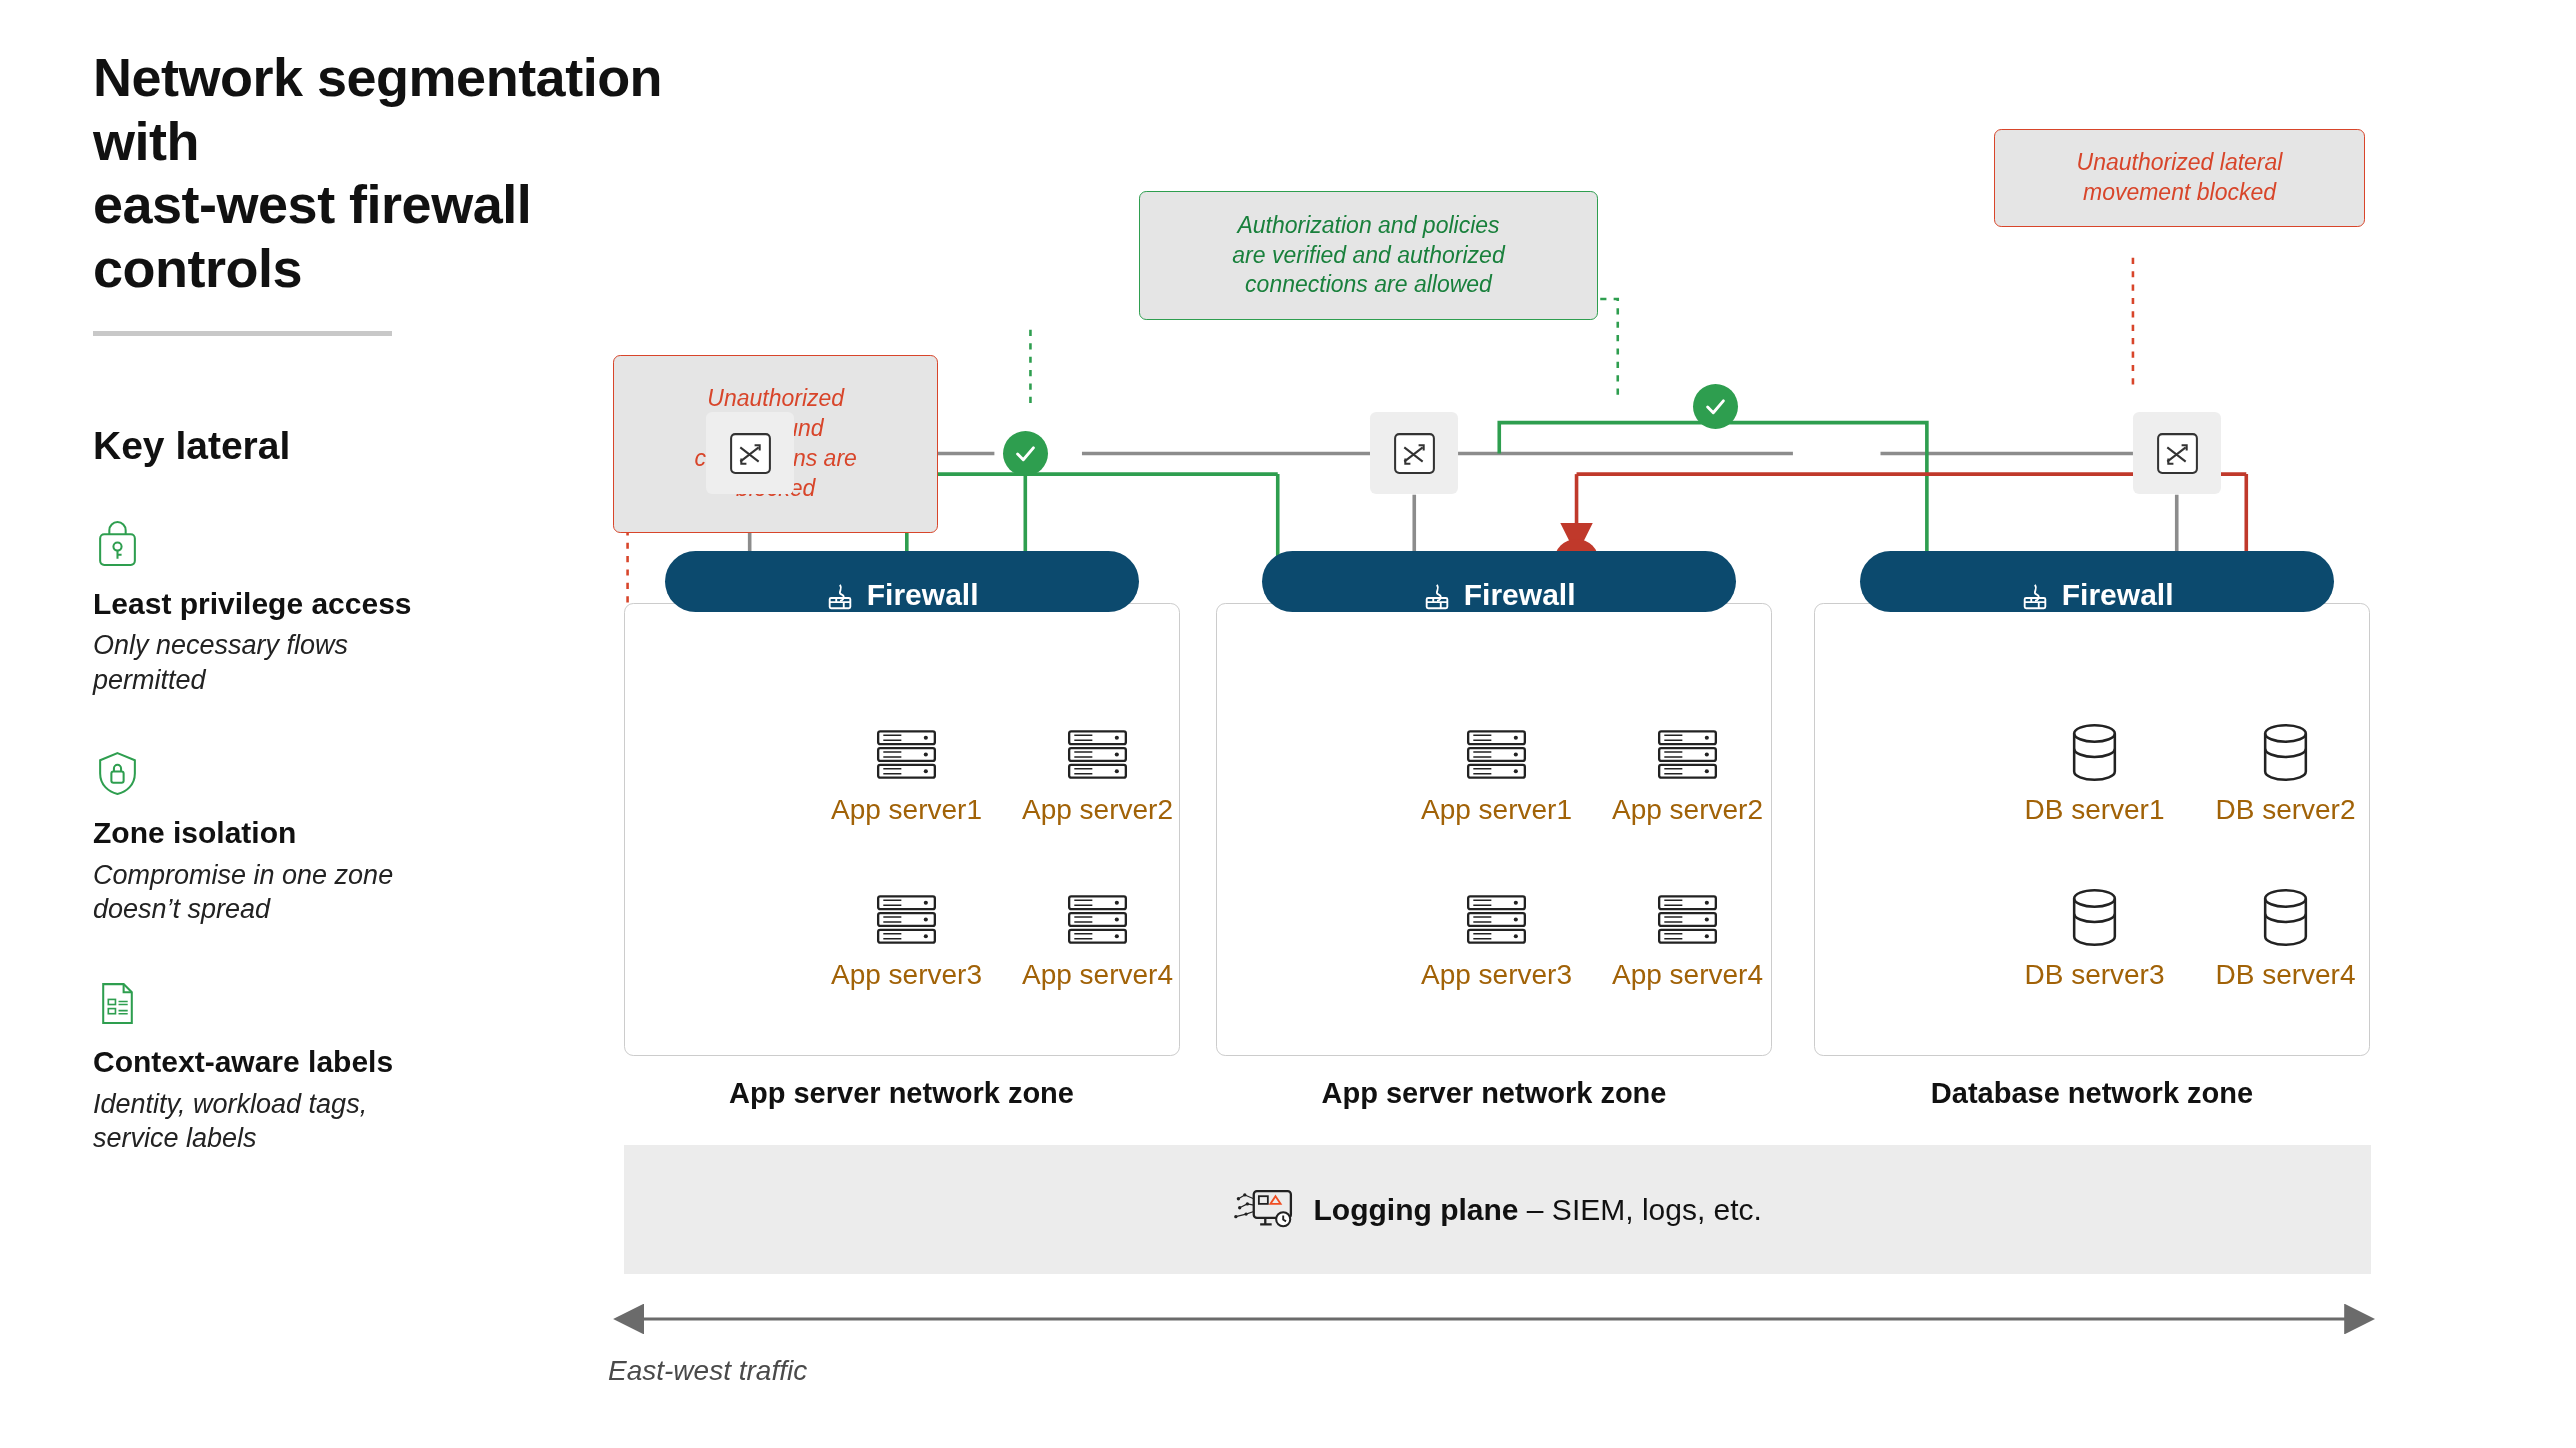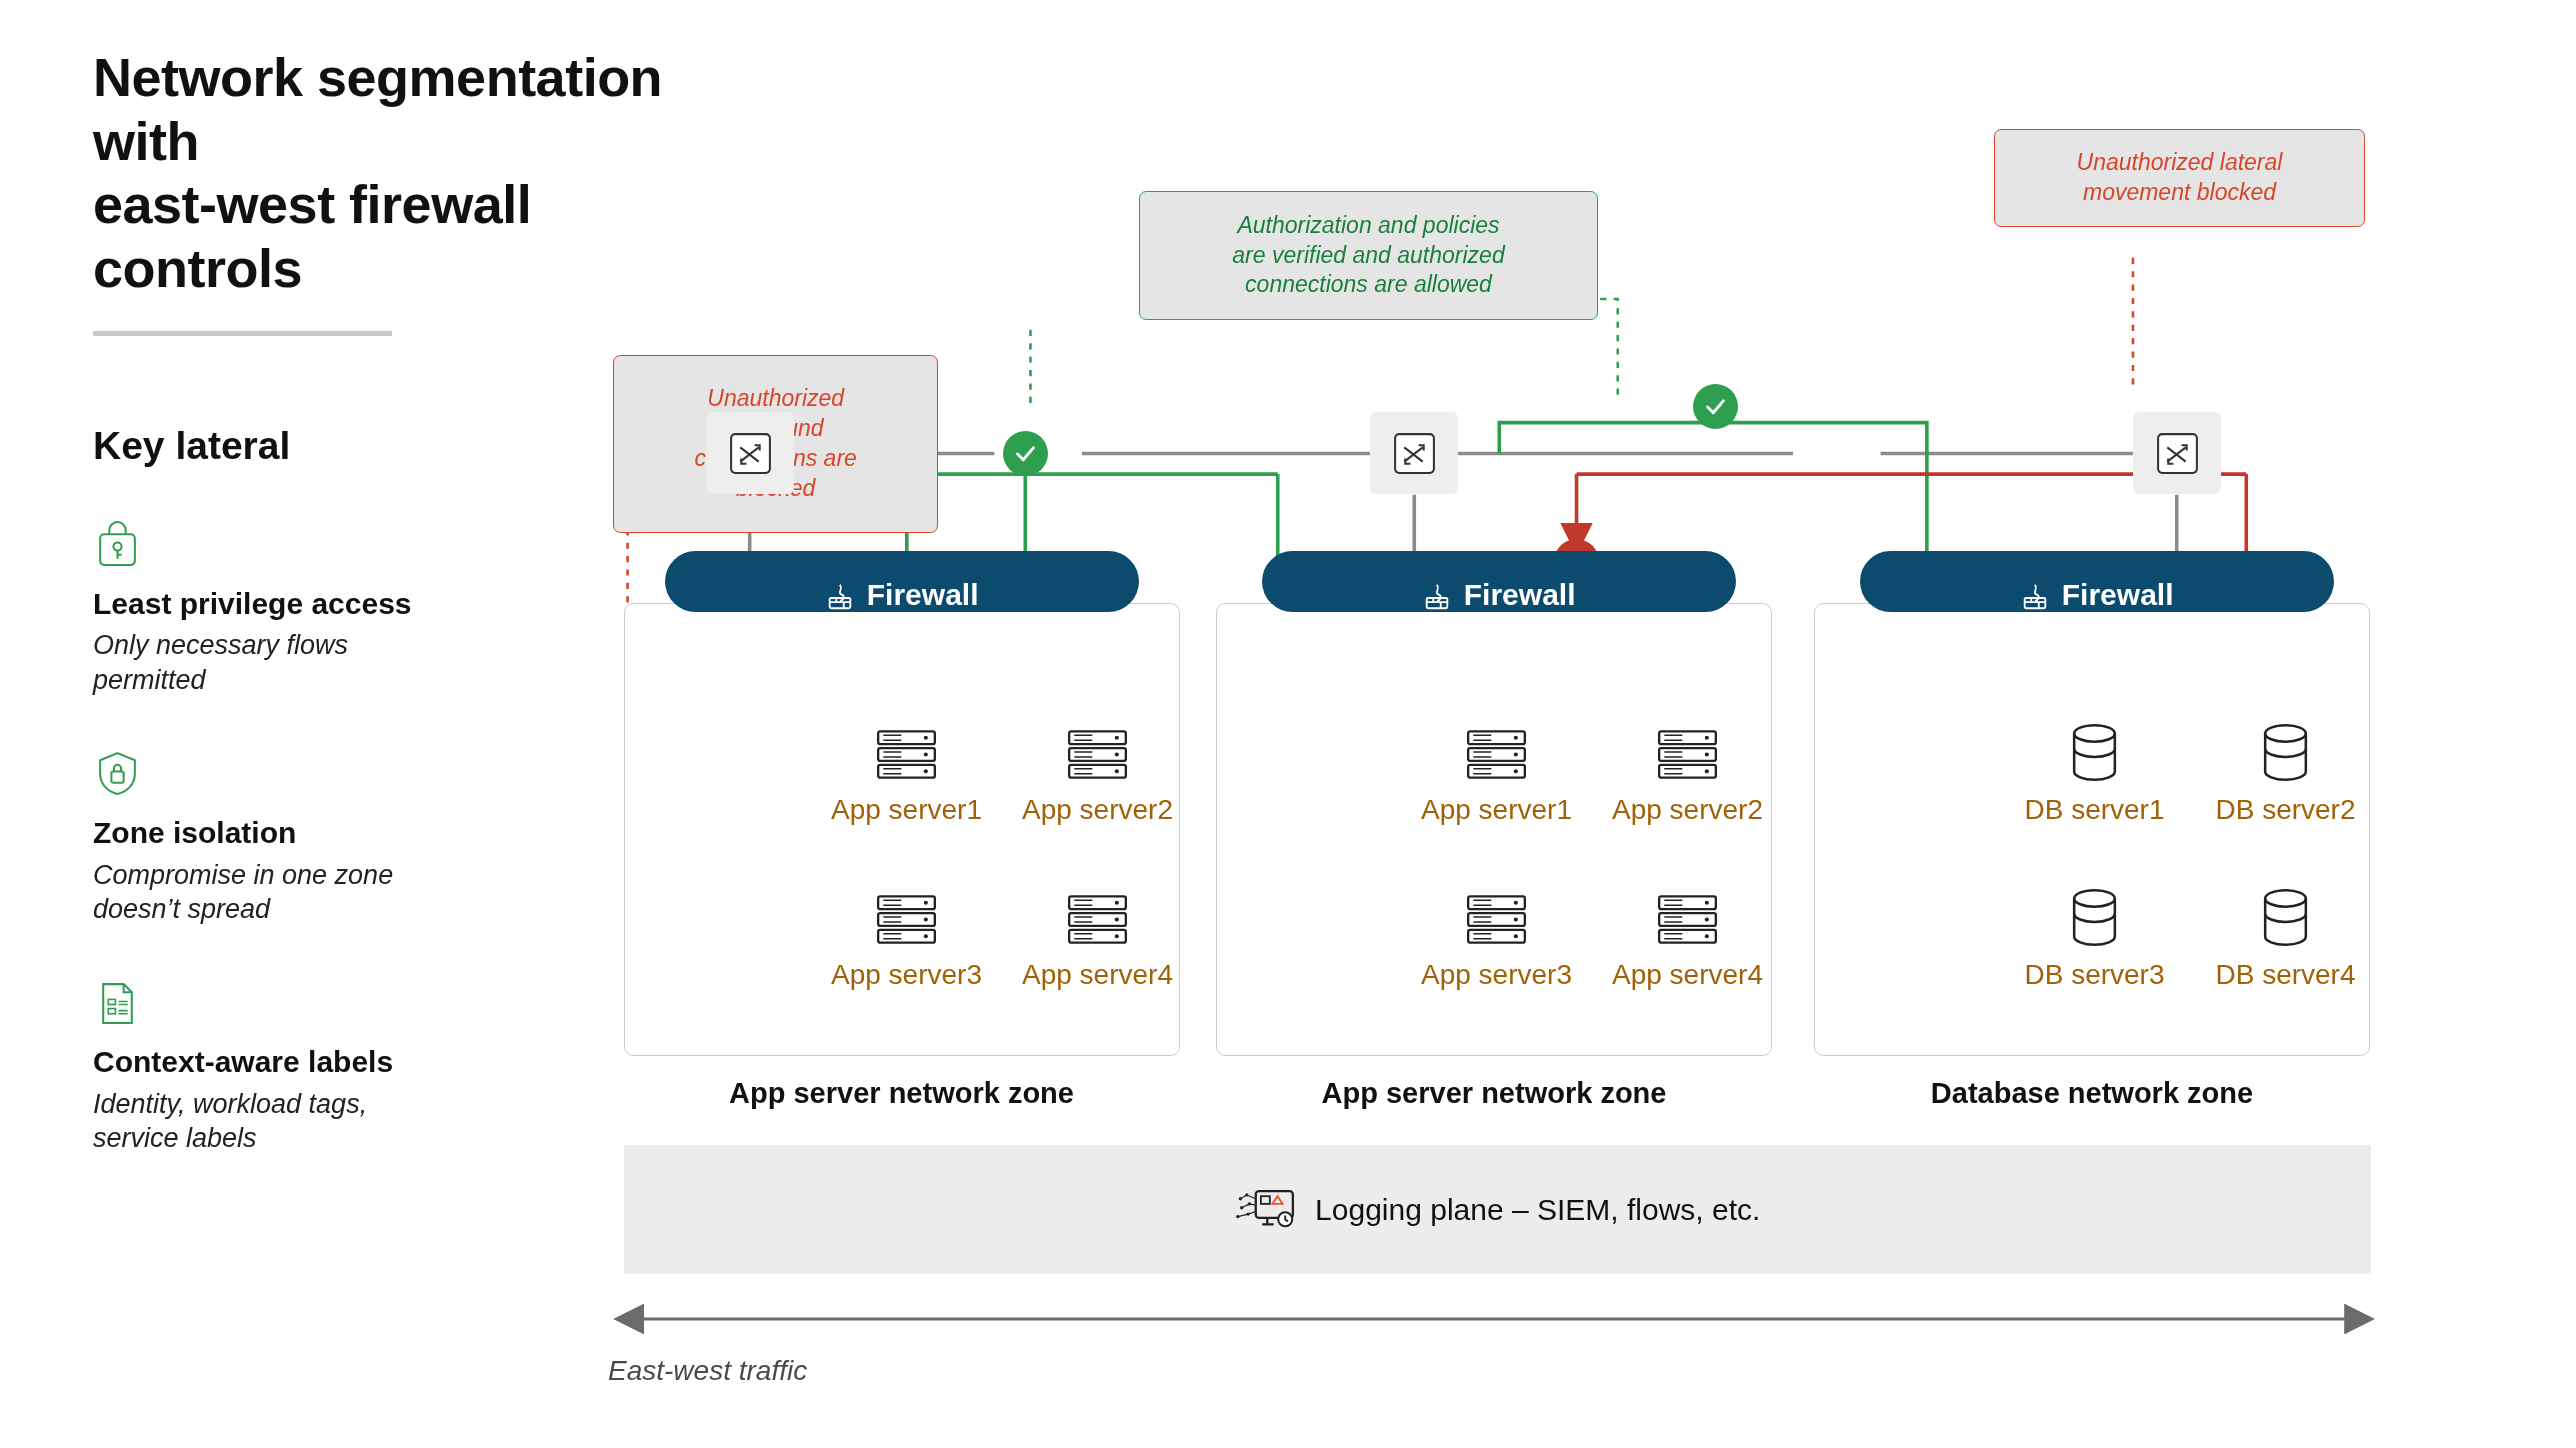--- a/index.html
+++ b/index.html
@@ -188,7 +188,7 @@
     font-size: 30px;
     color: #111111;
   }
-  #logging-text b { font-weight: normal; }
+  #logging-text b { font-weight: bold; }
 
   #eastwest-label {
     position: absolute;

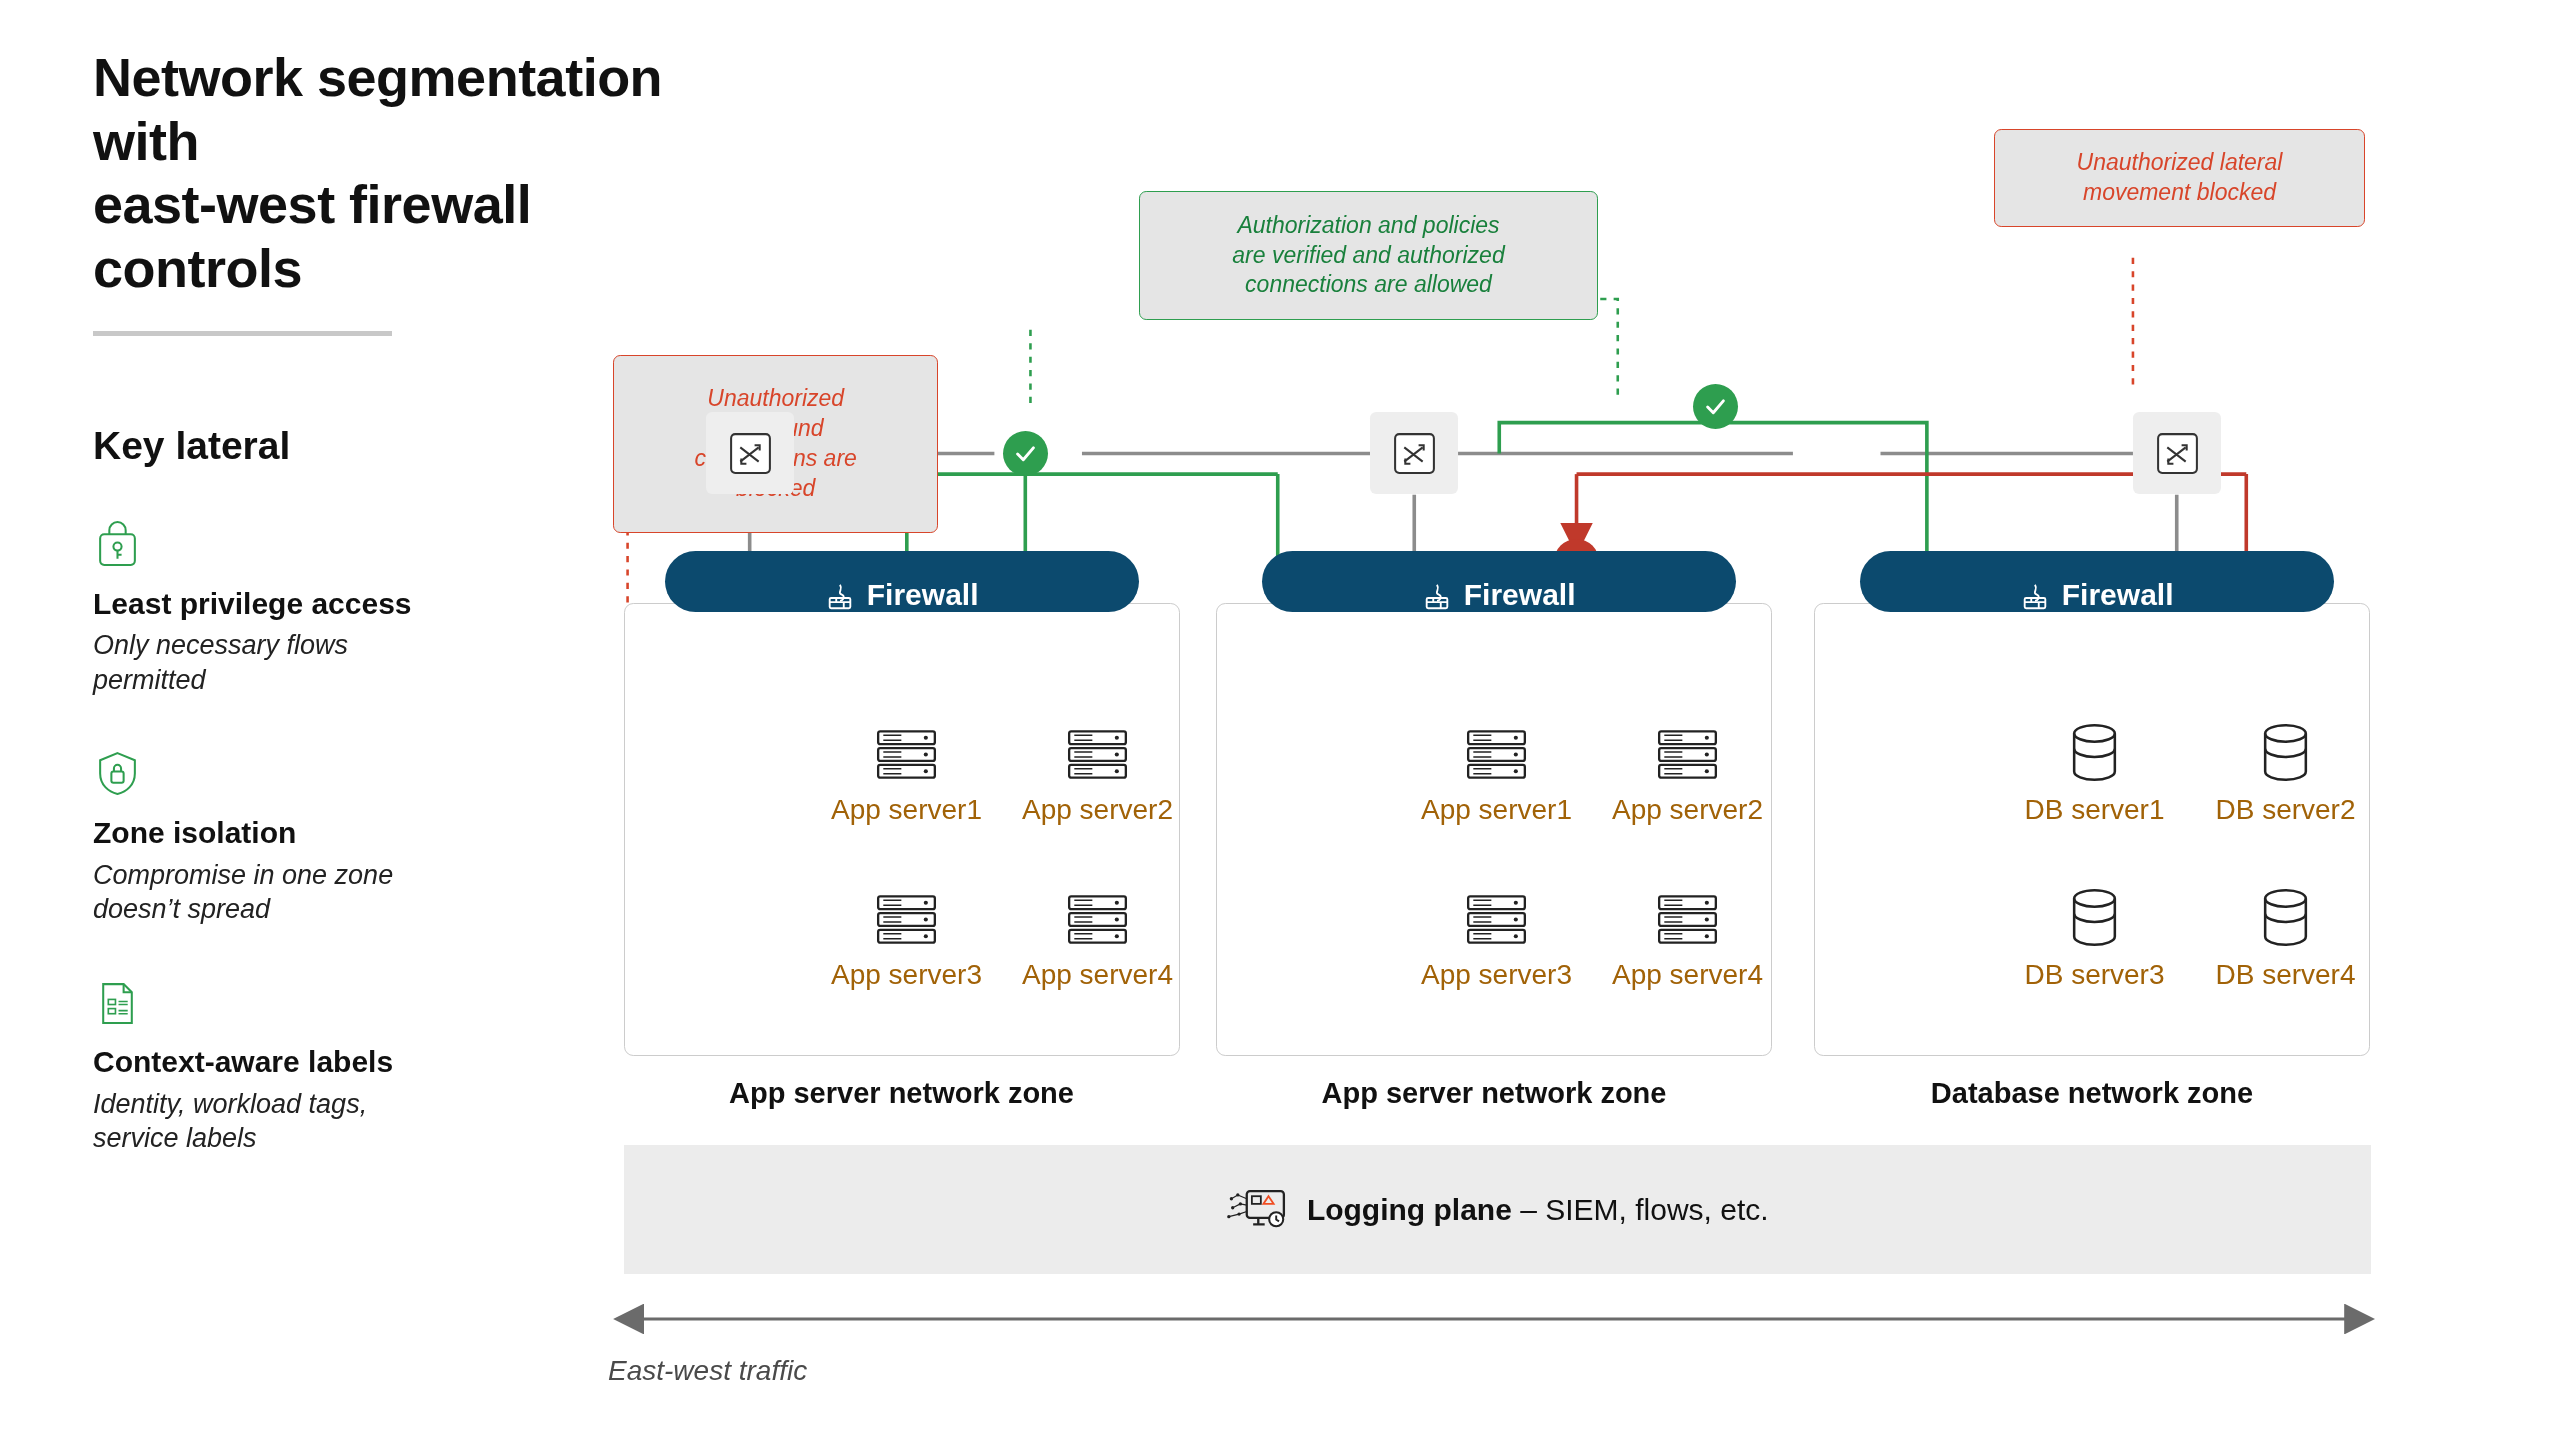--- a/index.html
+++ b/index.html
@@ -588,7 +588,7 @@
       </svg>
     </span>
     <div id="logging-text">
-      <b>Logging plane</b><span> – SIEM, flows, etc.</span>
+      <b>Logging plane</b><span> – SIEM, logs, etc.</span>
     </div>
   </div>
 

